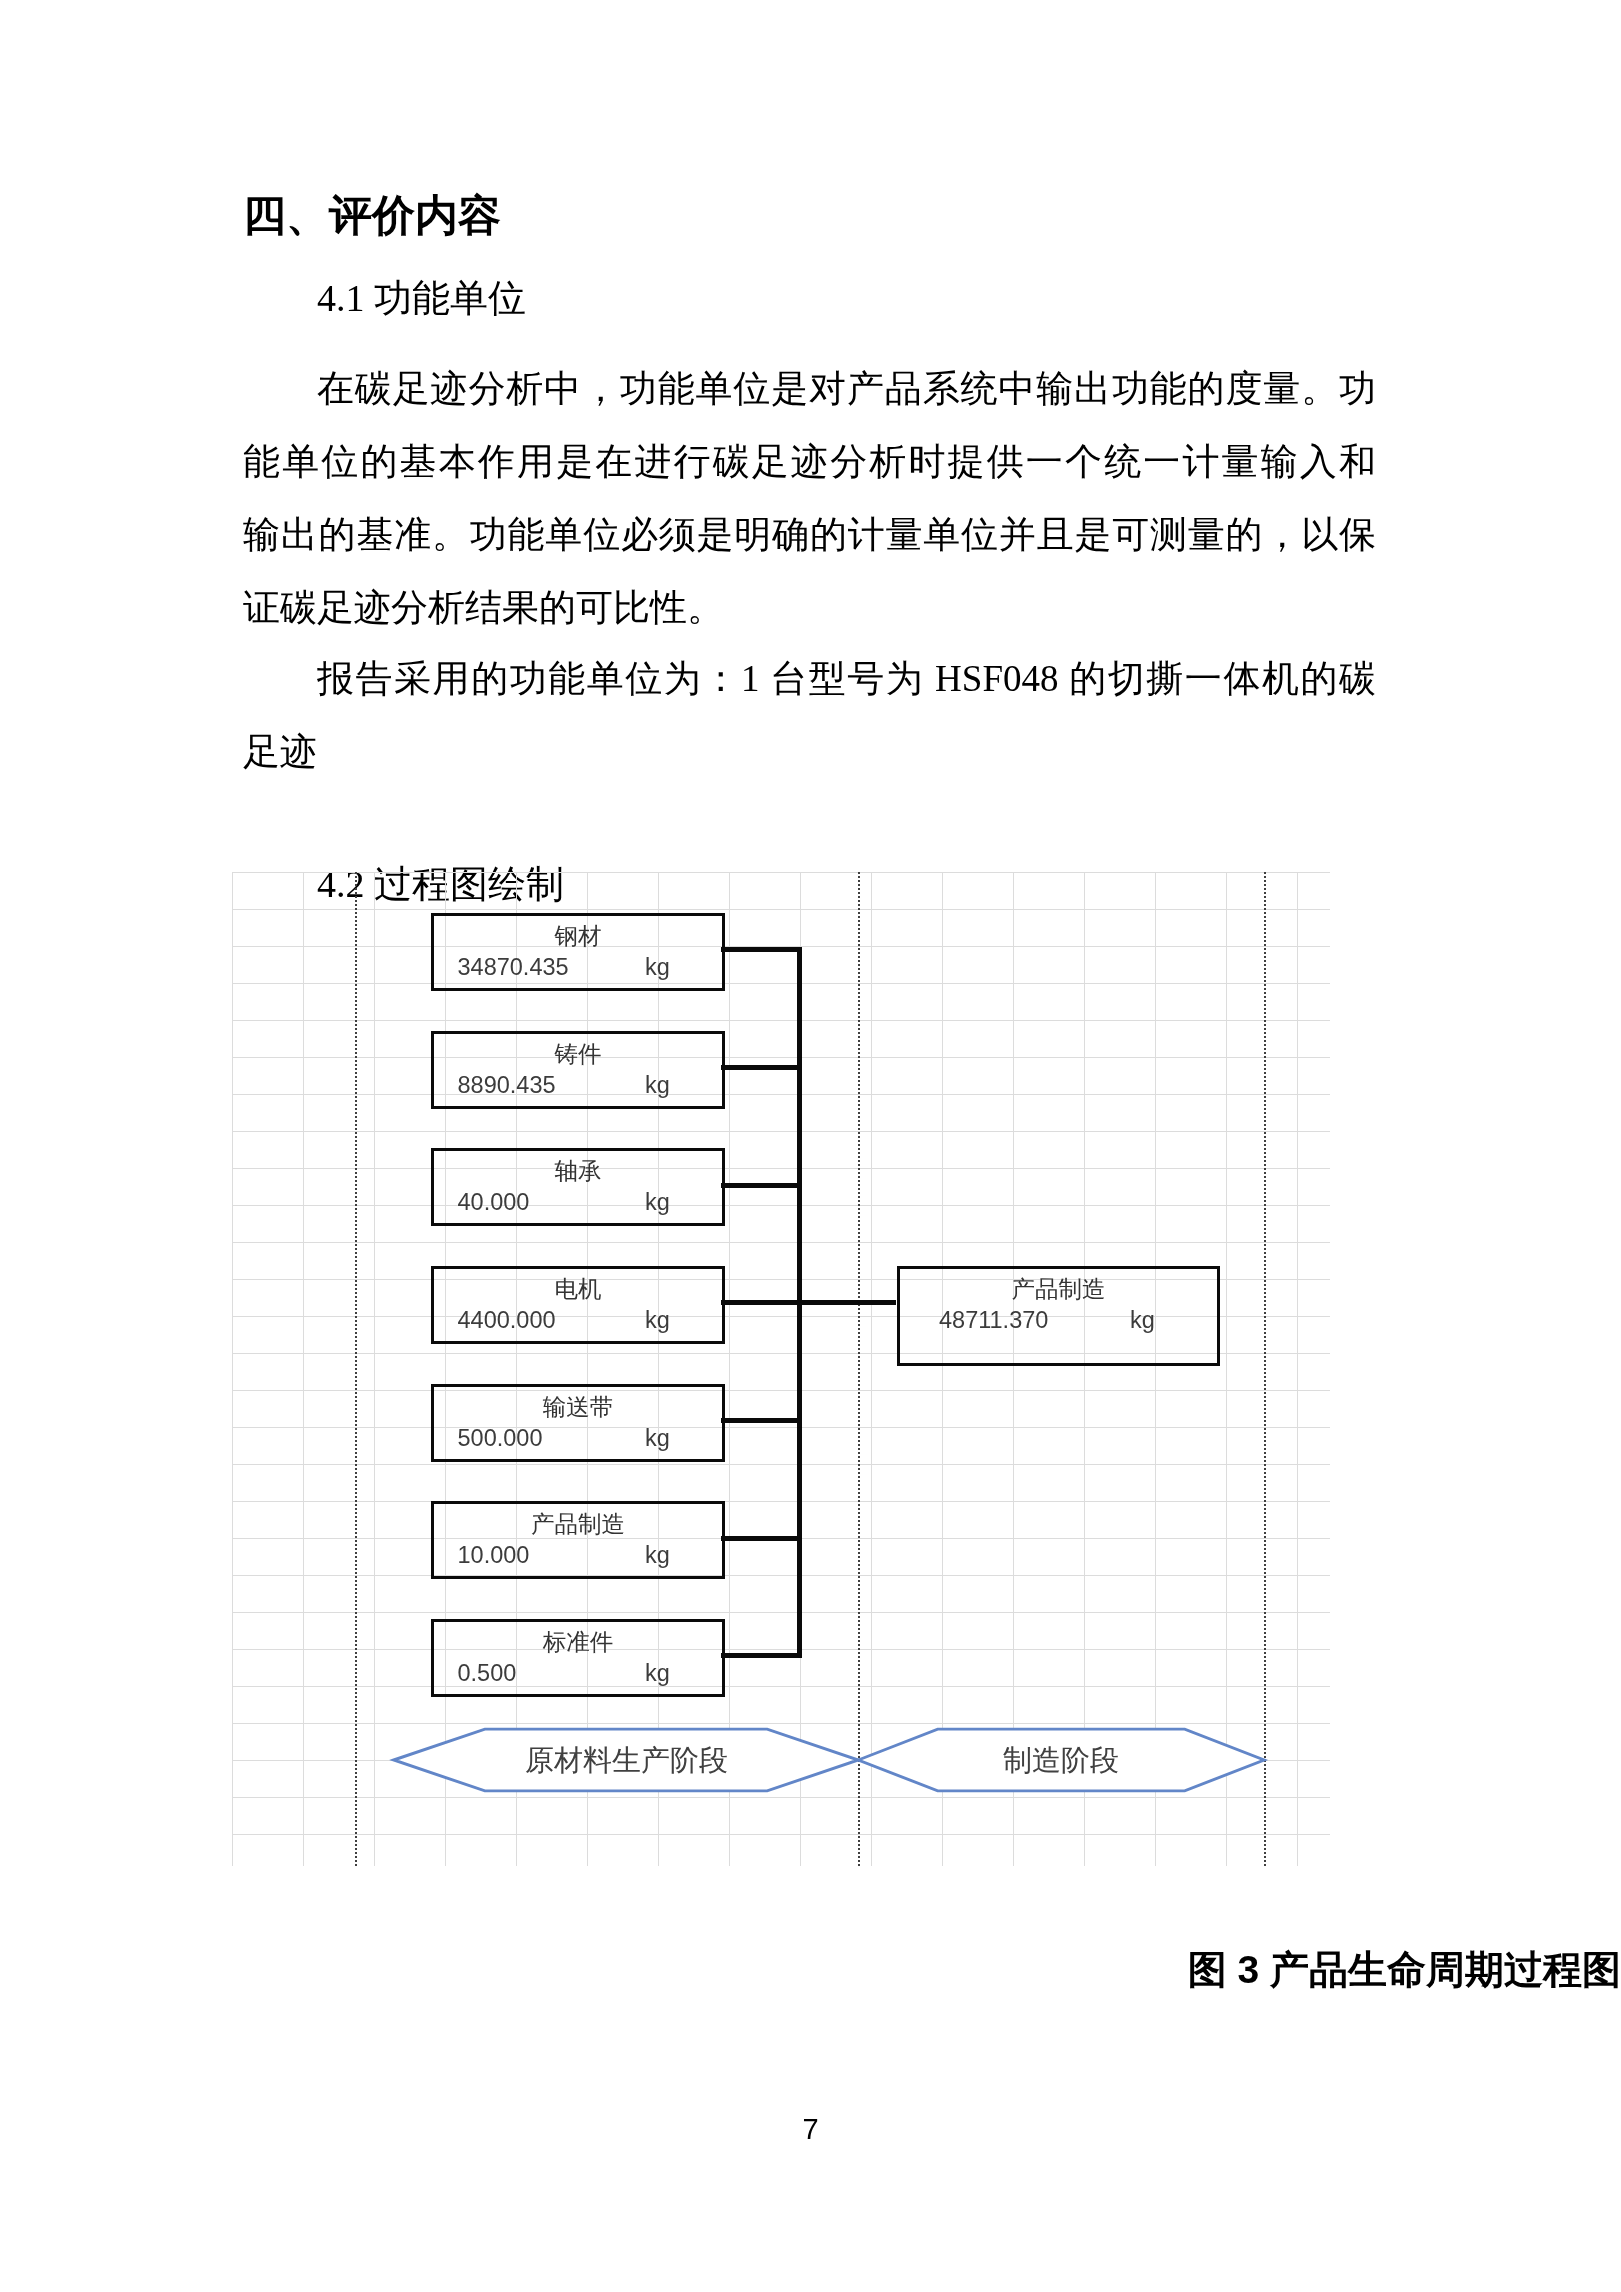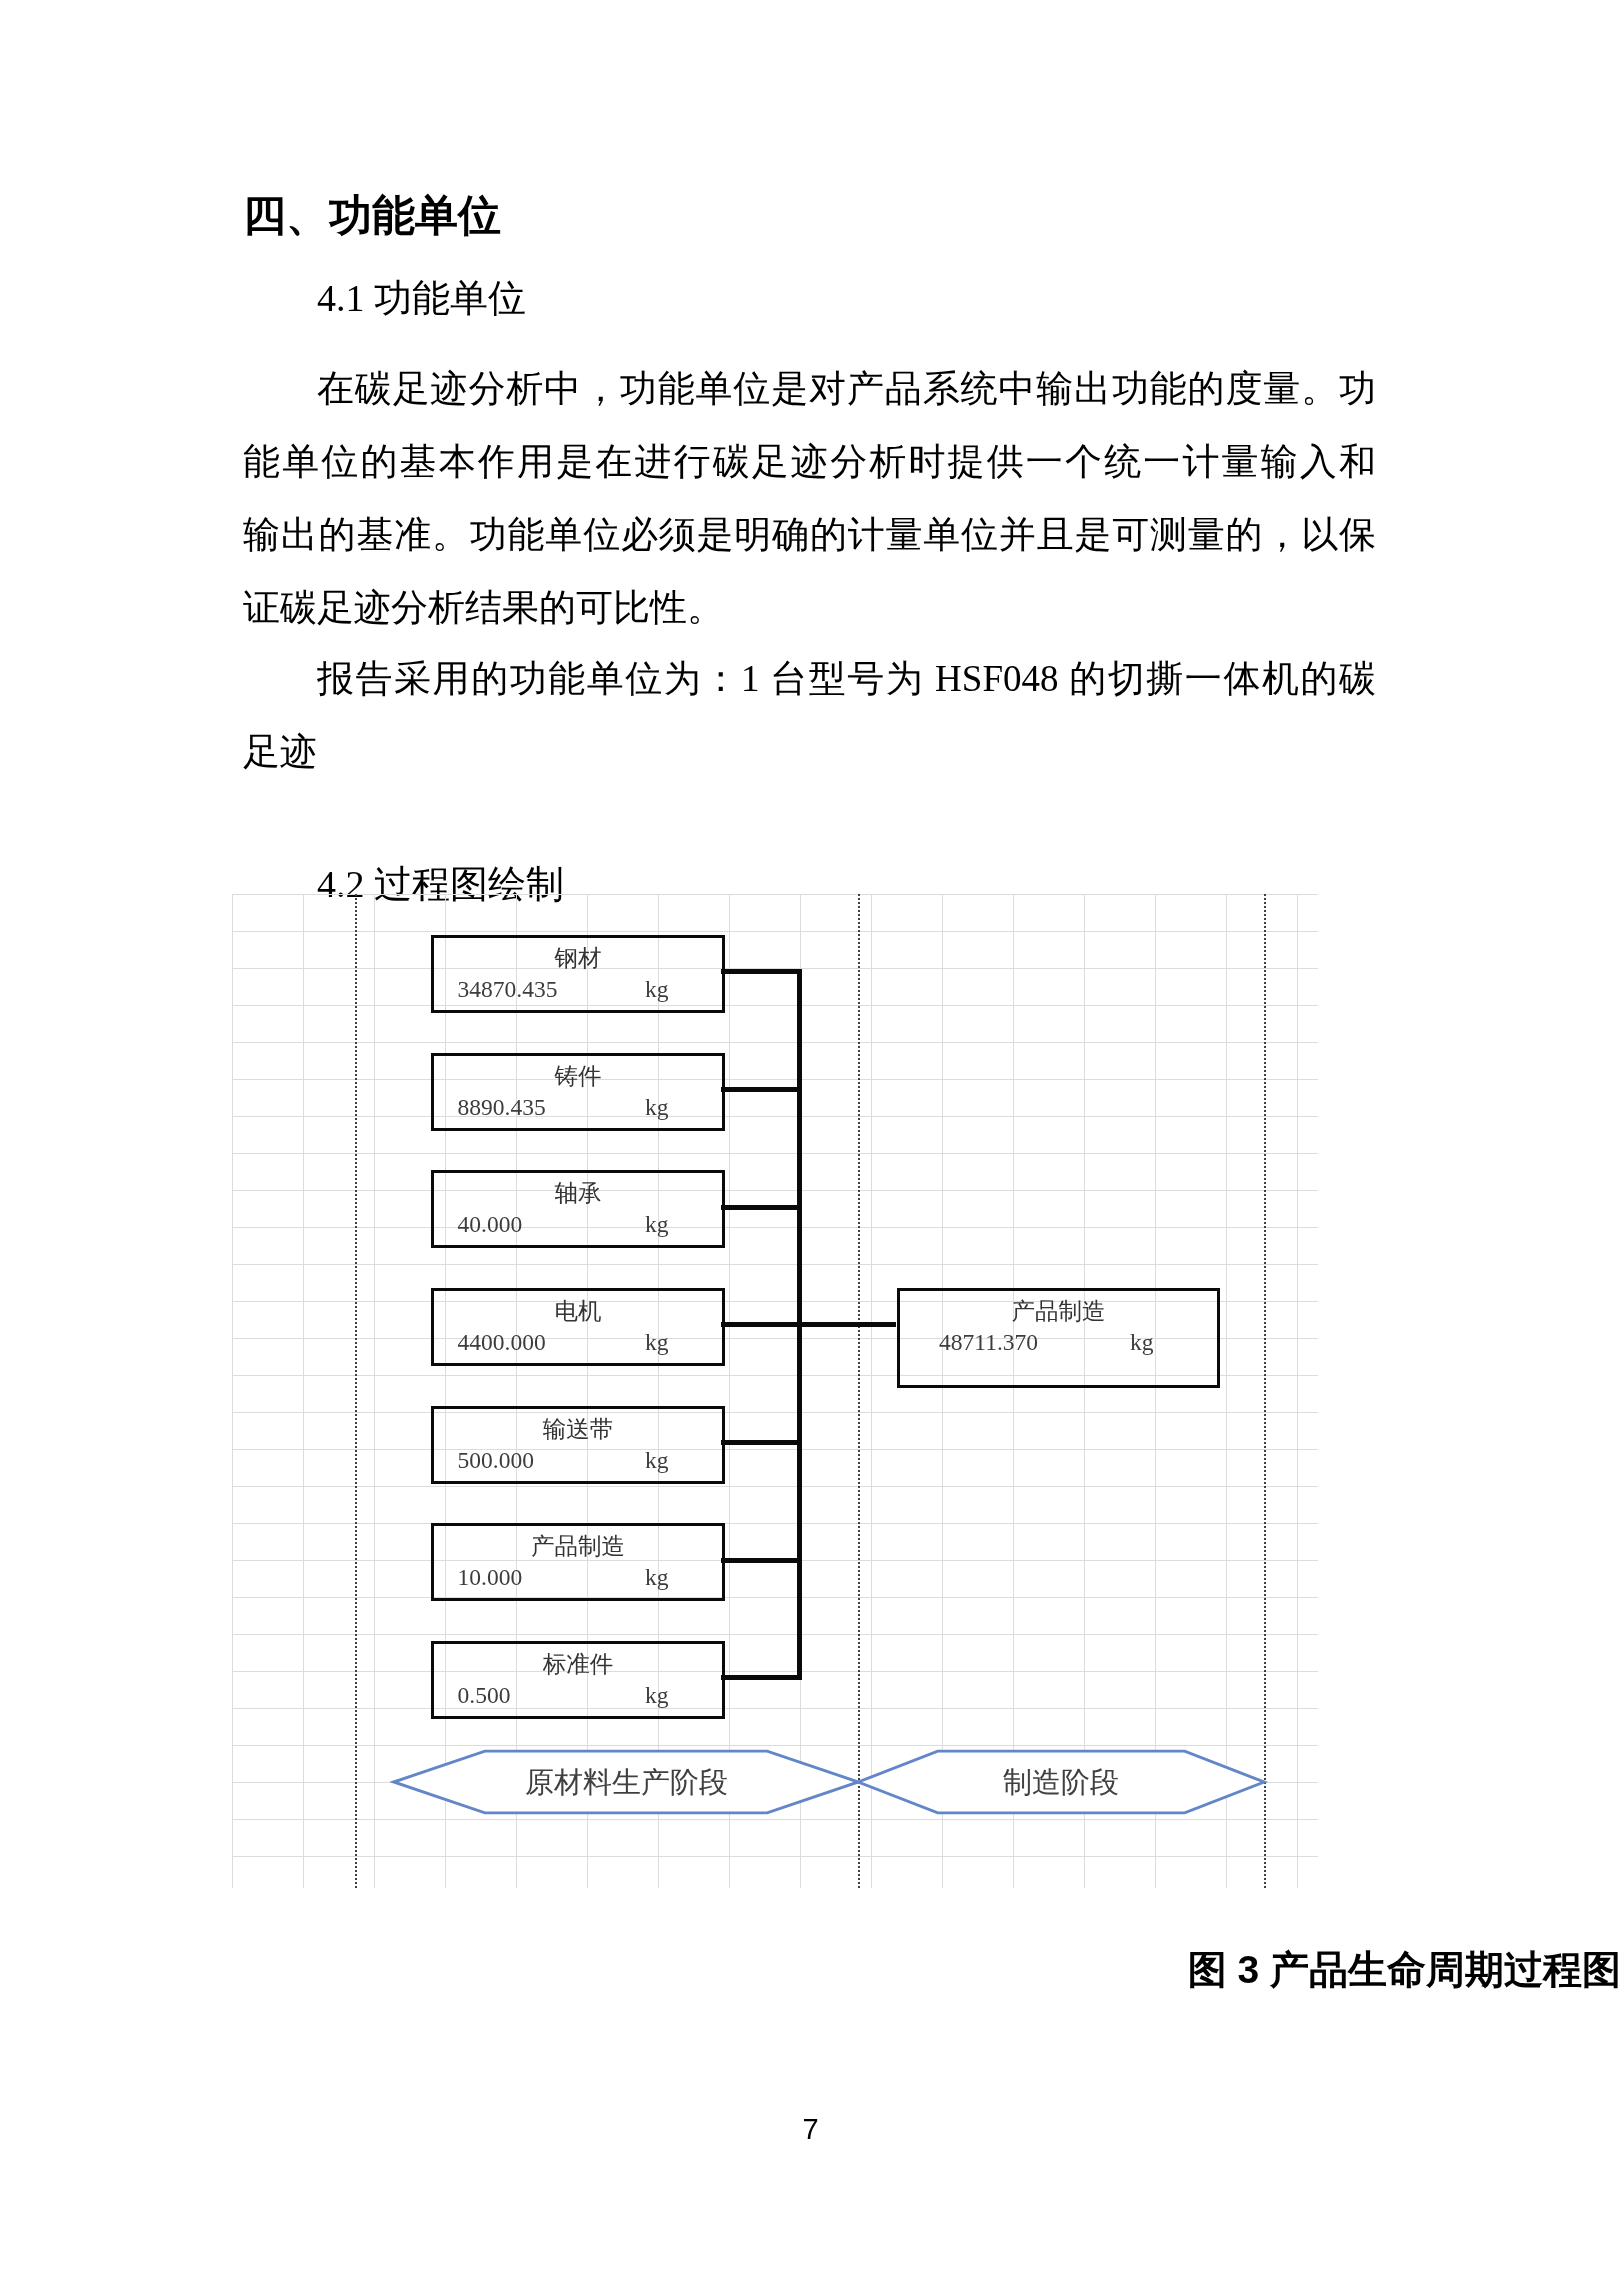--- a/index.html
+++ b/index.html
@@ -96,7 +96,7 @@
 
 <div class="page">
 
-  <div class="h-main">四、功能单位</div>
+  <div class="h-main">四、评价内容</div>
 
   <div class="h-sub h-41">4.1 功能单位</div>
 

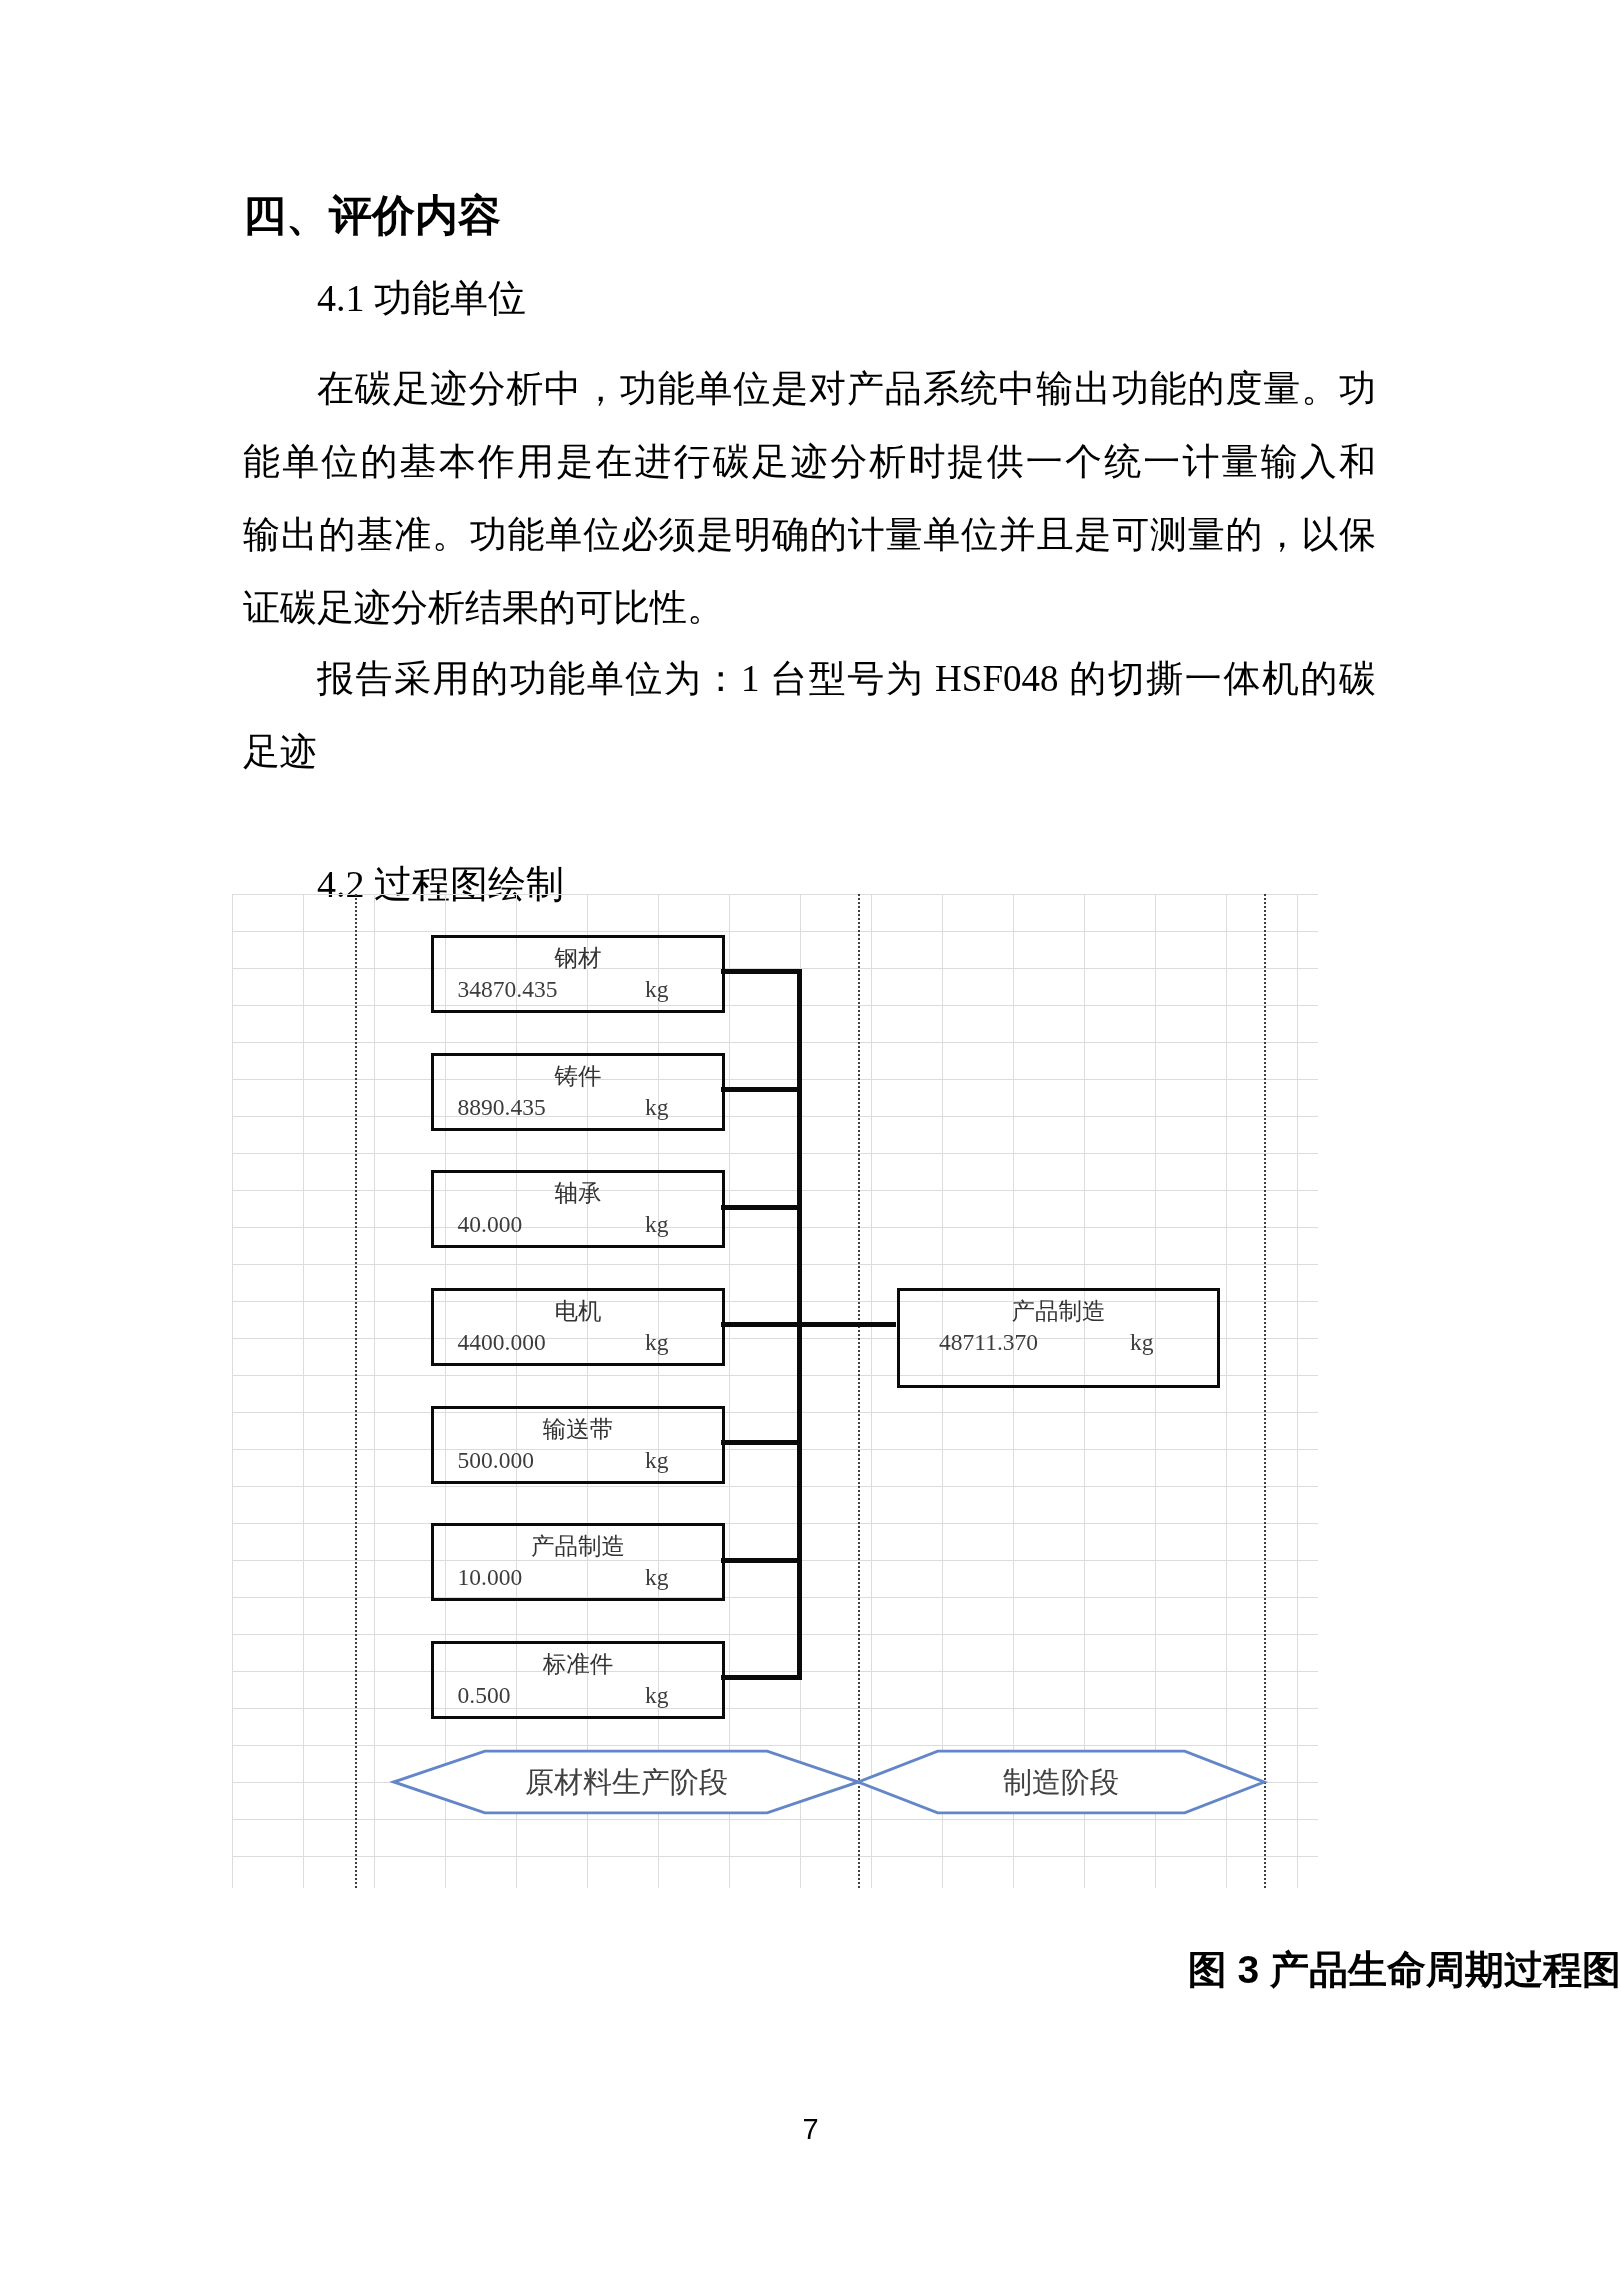--- a/index.html
+++ b/index.html
@@ -33,11 +33,12 @@
   .indent{text-indent:74px;}
   
   .diagram{
-    position:absolute;left:232px;top:894px;width:1086px;height:994px;
+    position:absolute;left:232px;top:872px;width:1086px;height:994px;
     background-image:
       repeating-linear-gradient(to right,#dcdcdc 0 1px,transparent 1px 71px),
       repeating-linear-gradient(to bottom,#dcdcdc 0 1px,transparent 1px 37px);
-    font-family:Liberation Serif, serif;
+    font-family:Liberation Sans, sans-serif;
+    padding-left:12px;
   }
   .pagebreak{
     position:absolute;top:0;height:994px;width:0;

